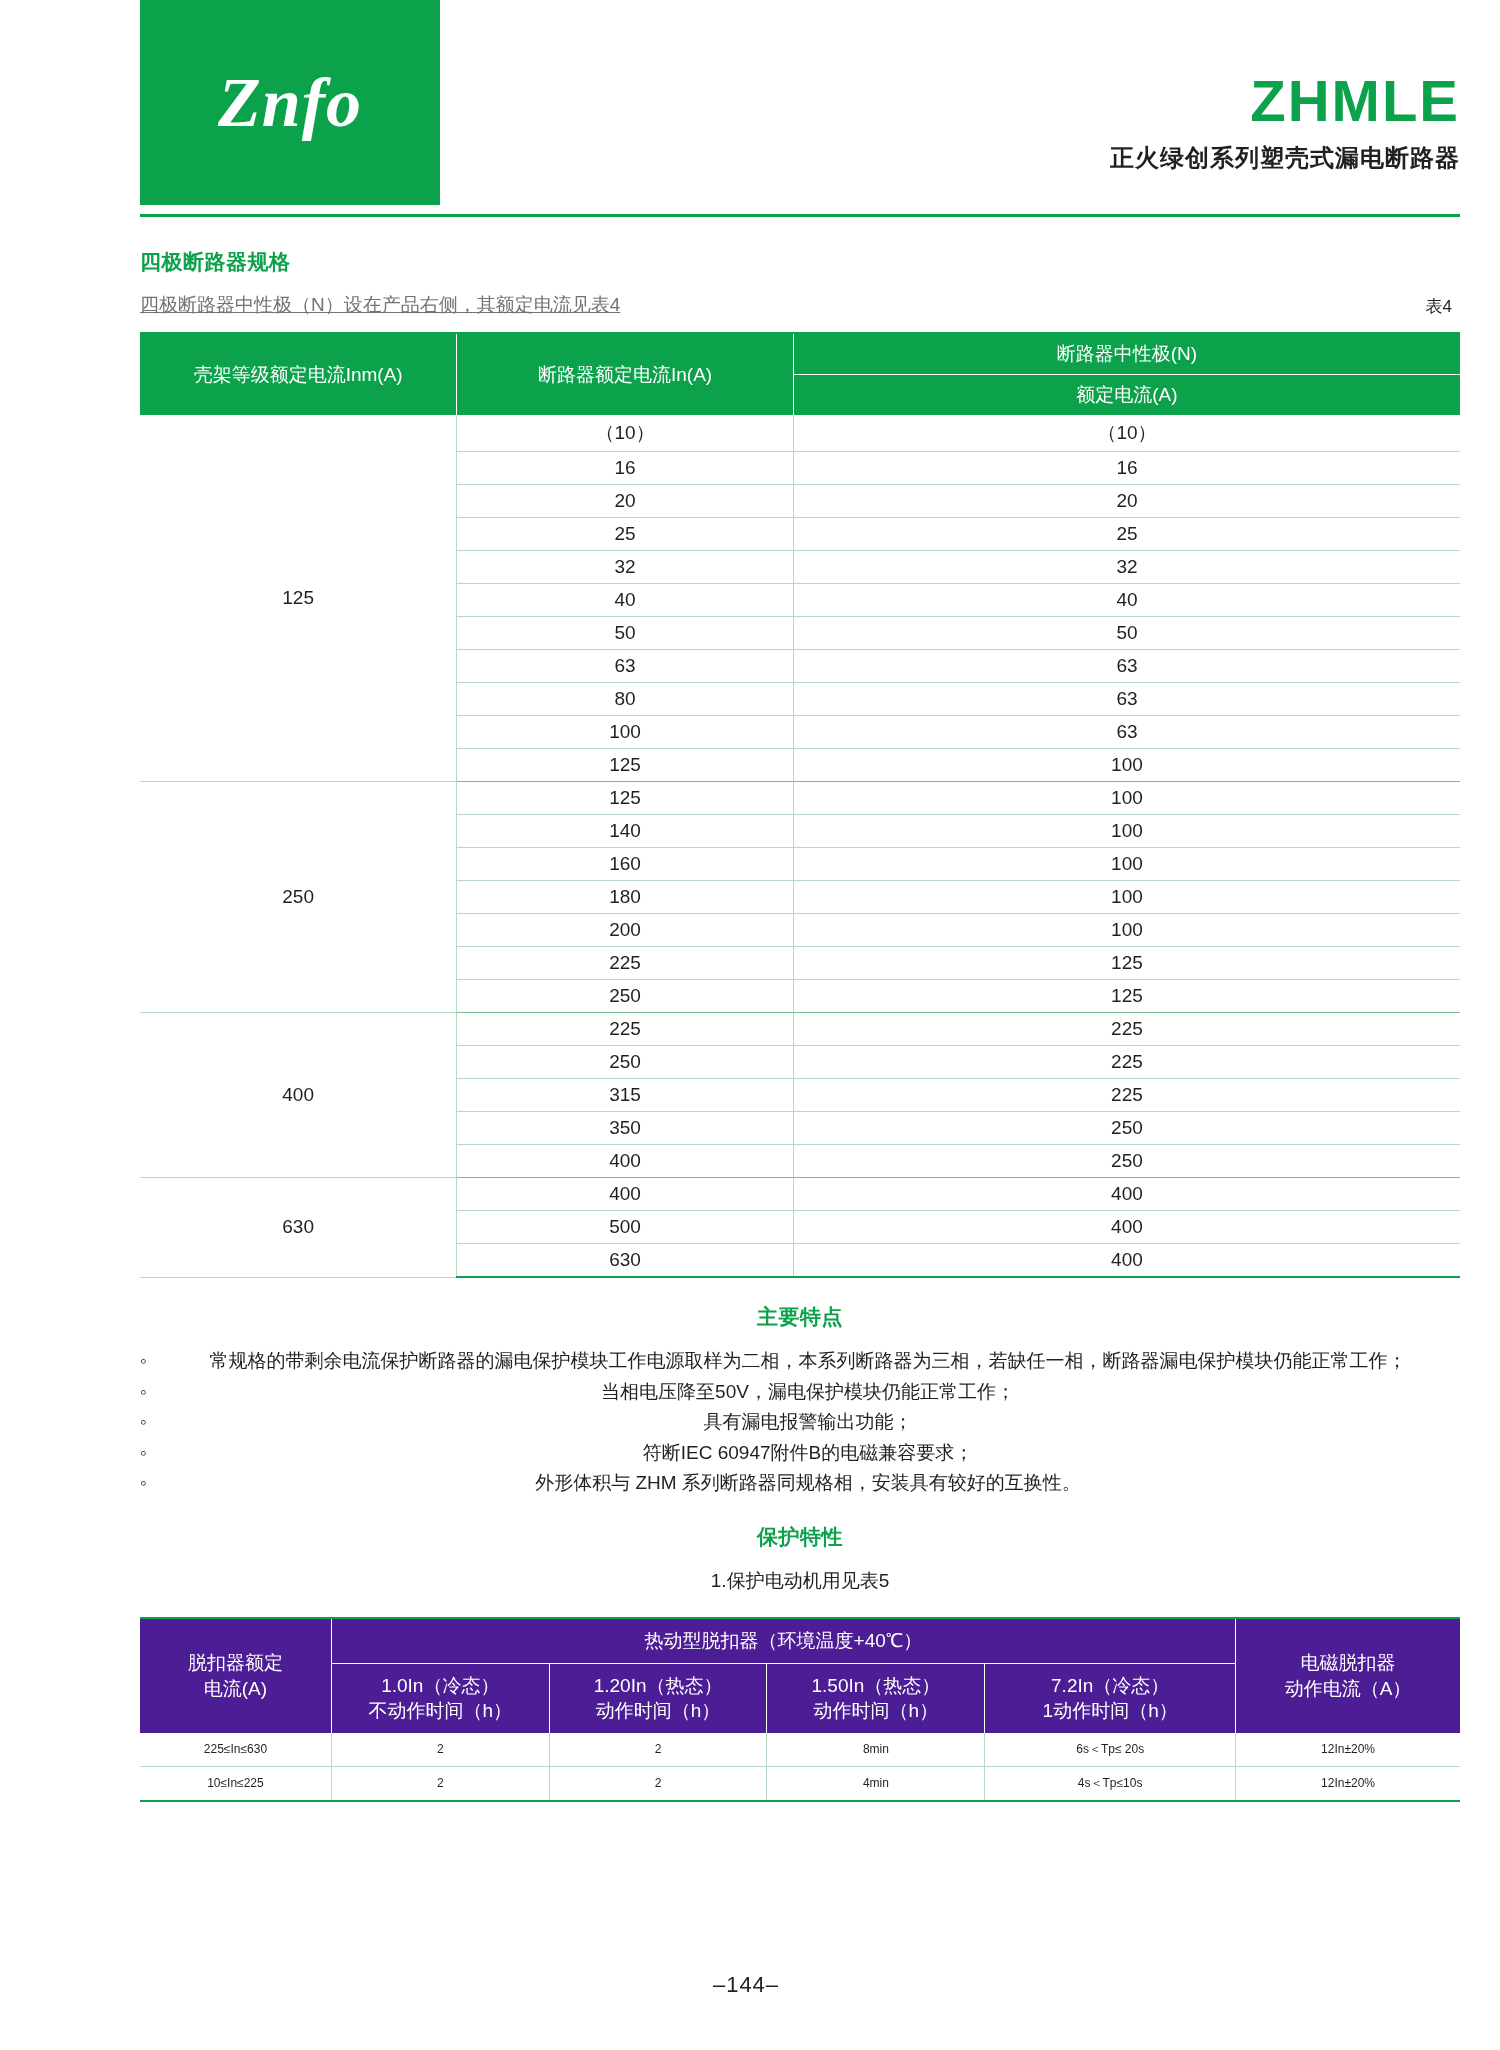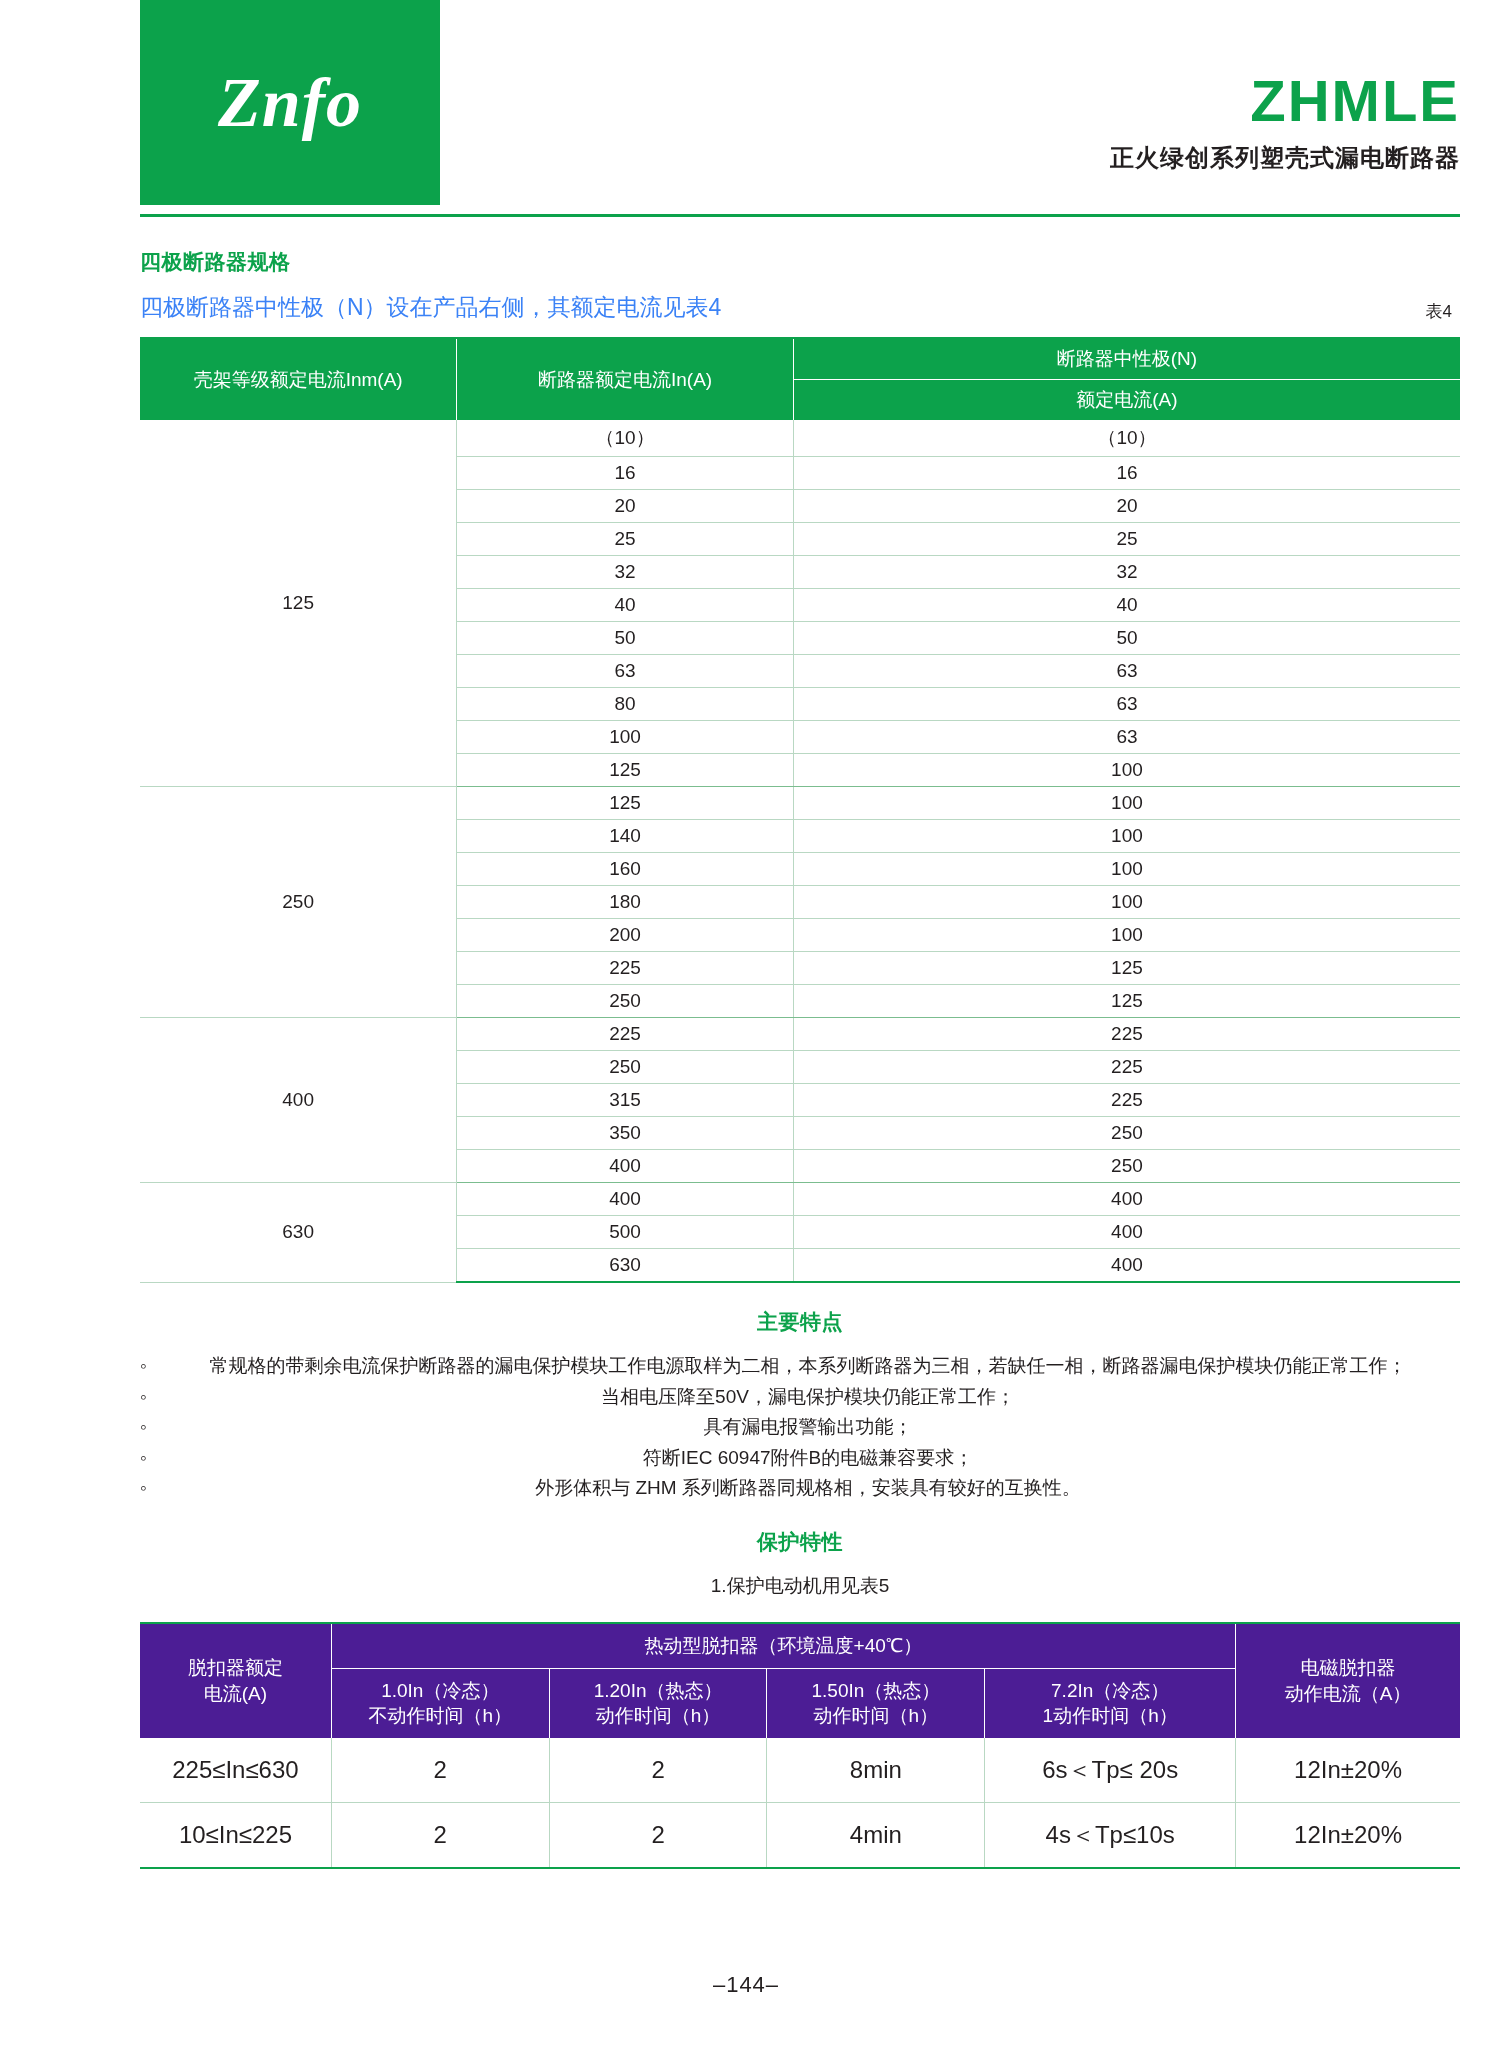--- a/index.html
+++ b/index.html
@@ -106,8 +106,9 @@
     margin-bottom: 14px;
   }
   .intro-text {
-    font-size: 23px;
-    color: #3b82f6;
+    font-size: 19px;
+    color: #737373;
+    text-decoration: underline;
   }
   .table-label {
     font-size: 17px;

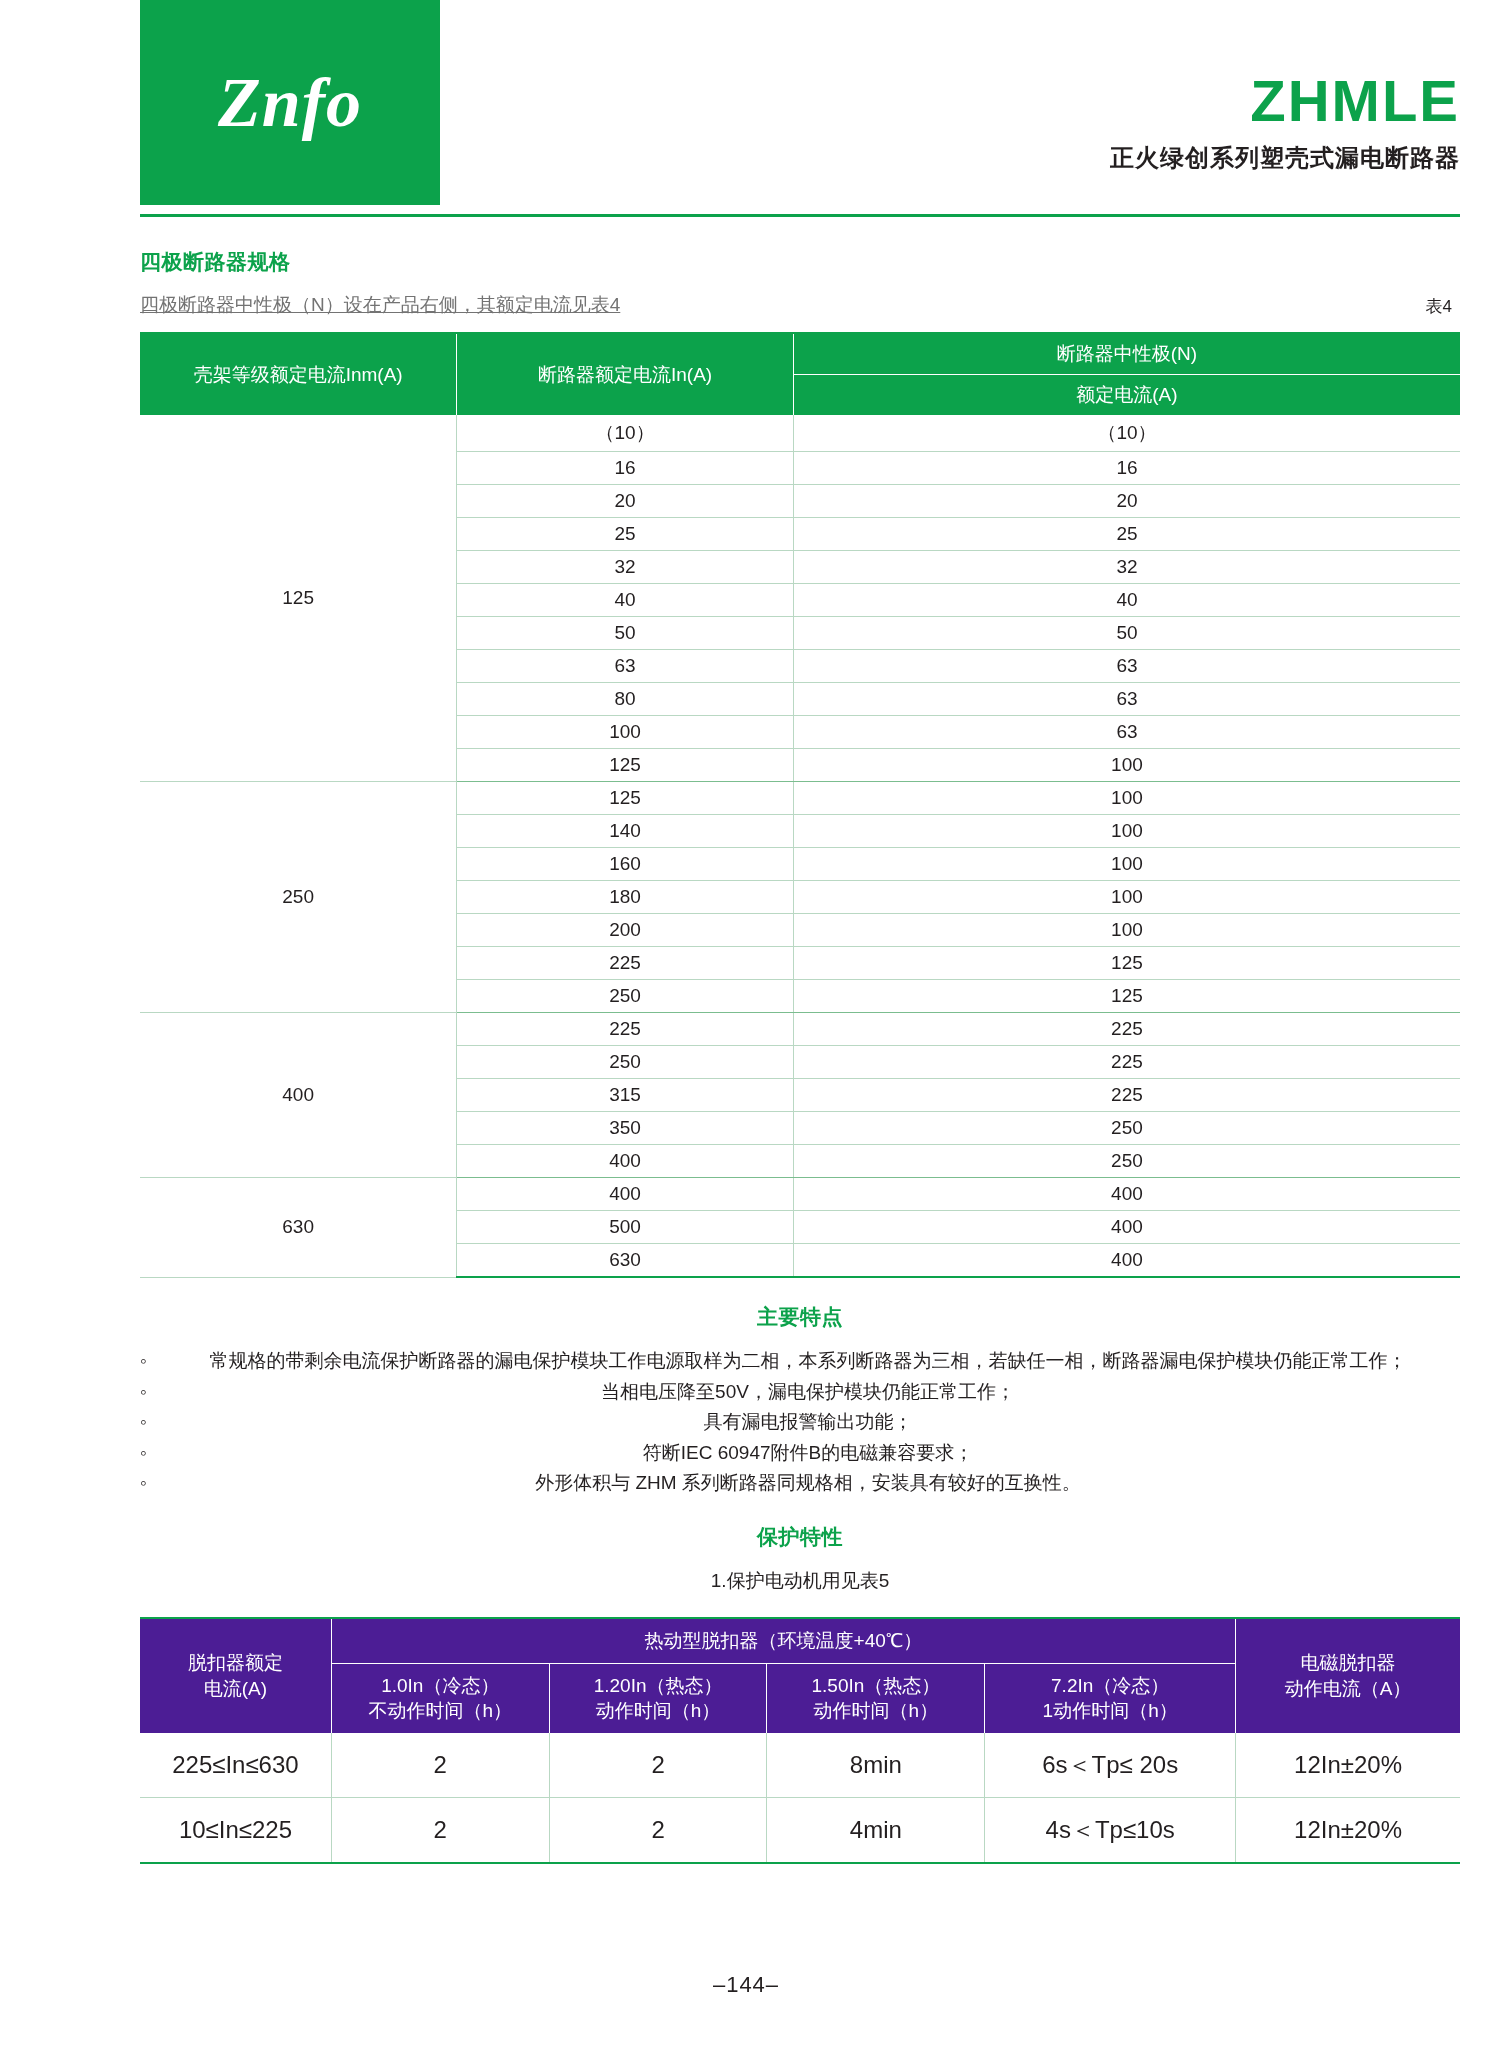--- a/index.html
+++ b/index.html
@@ -214,9 +214,9 @@
     border-bottom: 1px solid #ffffff;
   }
   .t5 td {
-    font-size: 24px;
-    text-align: center;
-    padding: 16px 4px;
+    font-size: 12px;
+    text-align: center;
+    padding: 8px 4px;
     border-right: 1px solid #b9d8c3;
     border-bottom: 1px solid #b9d8c3;
   }

